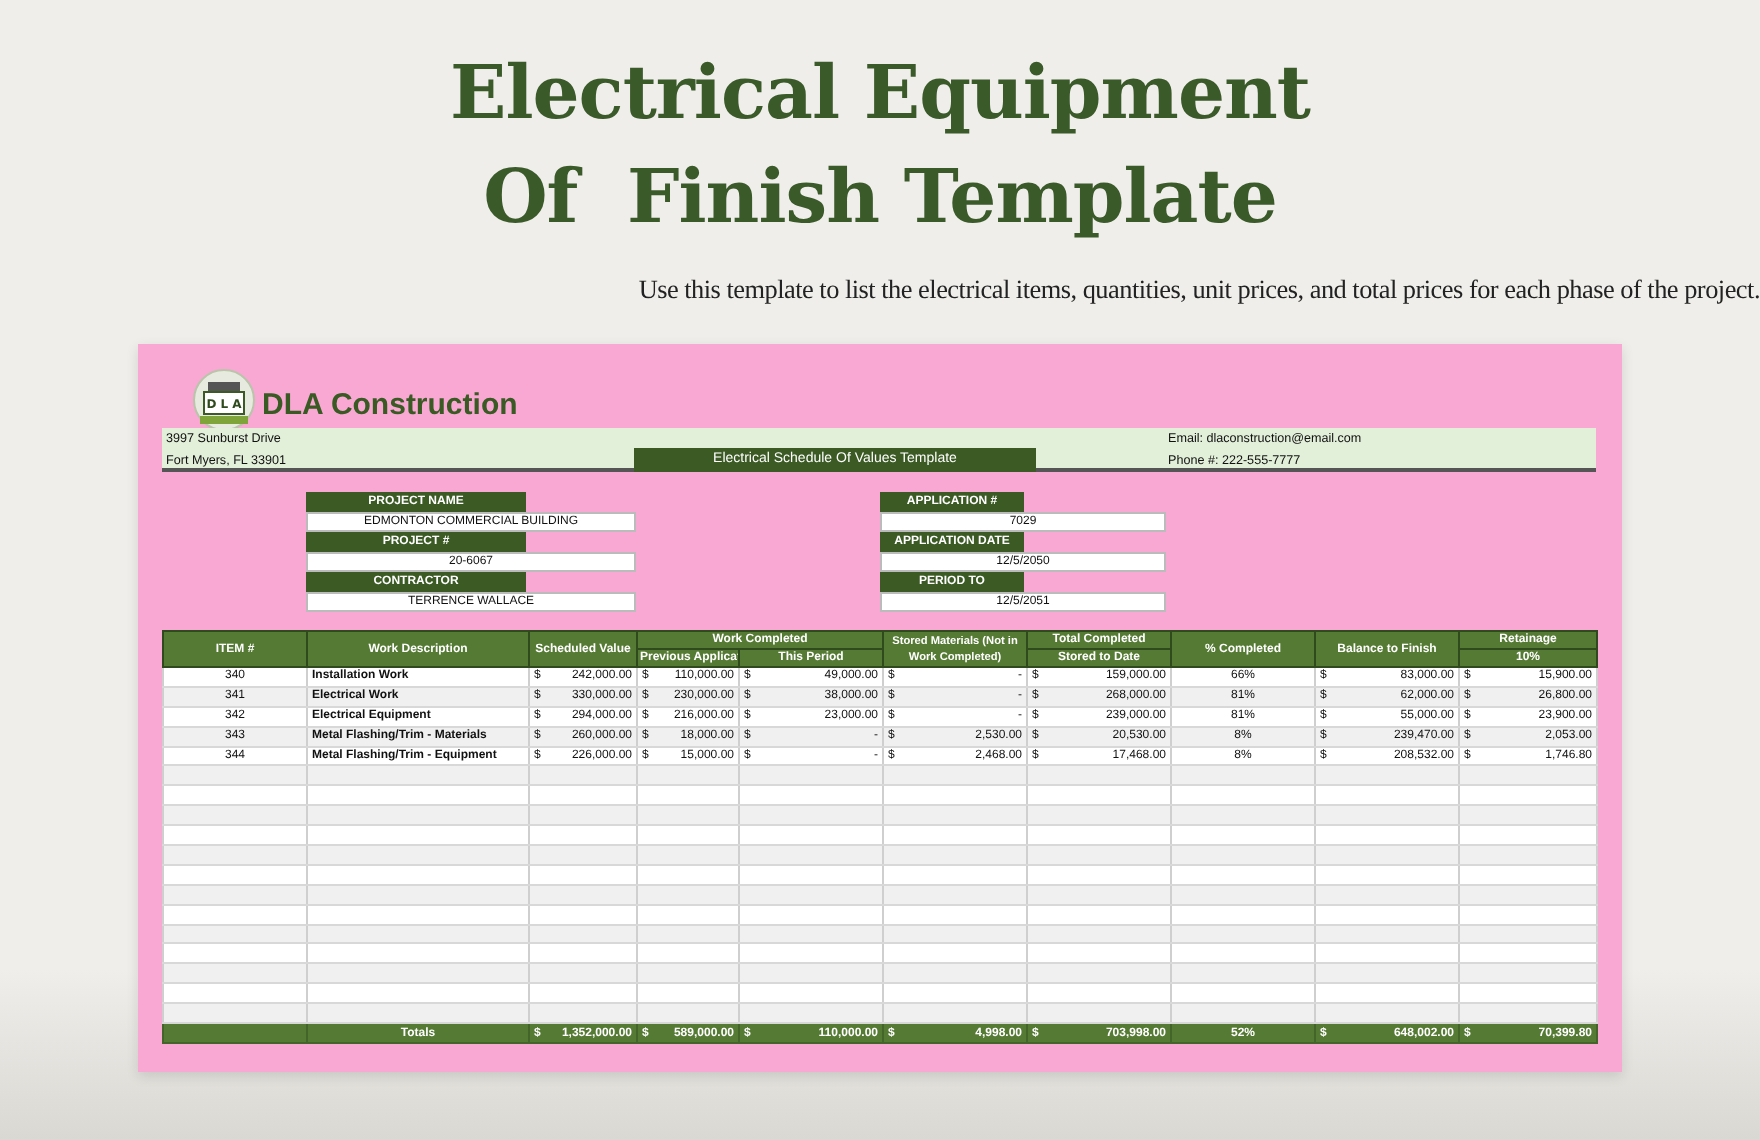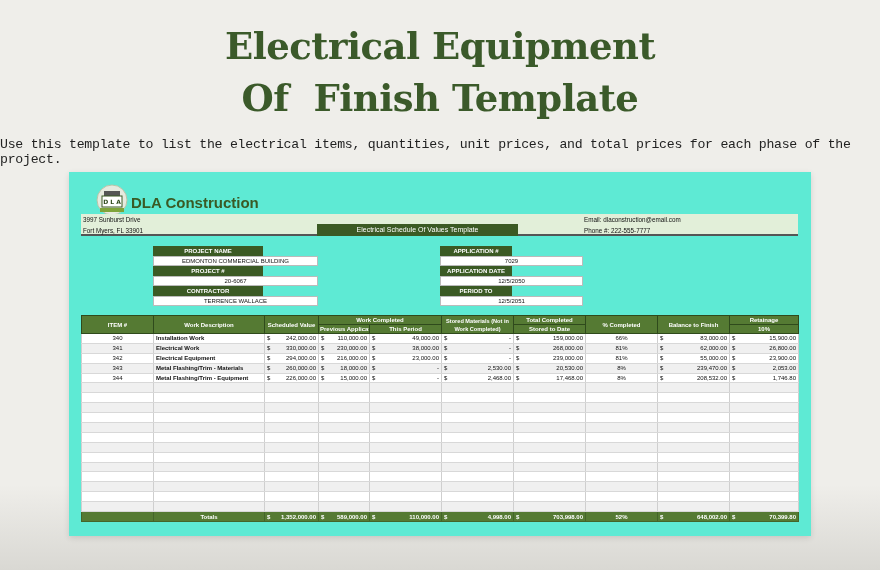--- a/index.html
+++ b/index.html
@@ -15,8 +15,8 @@
     font-size: 37px; line-height: 52px; letter-spacing: -0.5px;
   }
   .hero-sub {
-    position: absolute; left: 0; top: 137px; width: 880px; text-align: left;
-    font-family: Liberation Mono, monospace; font-size: 13.2px; color: #222; letter-spacing: -0.25px;
+    position: absolute; left: 0; top: 137px; width: 880px; text-align: right;
+    font-family: Liberation Serif, serif; font-size: 13.2px; color: #222; letter-spacing: -0.25px;
   }
   .sheet {
     position: absolute; left: 69px; top: 172px; width: 742px; height: 364px;

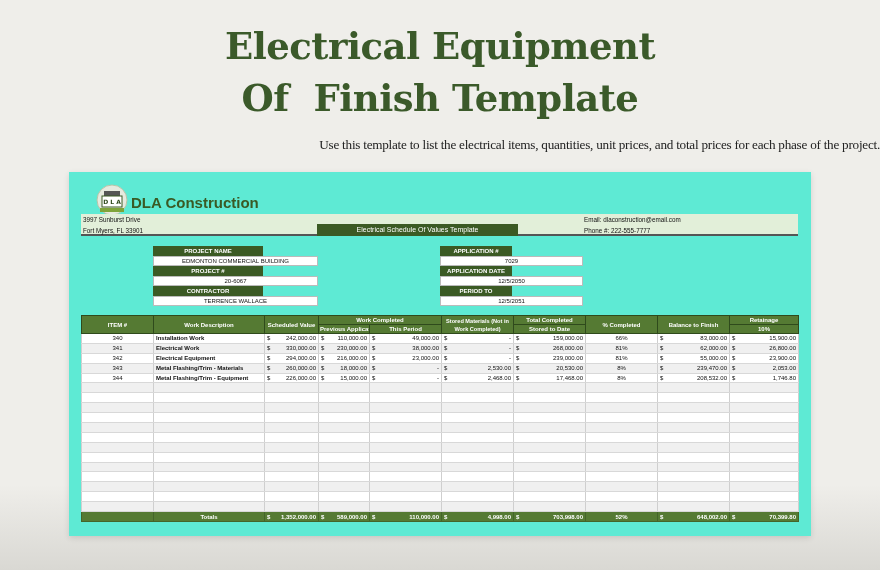--- a/index.html
+++ b/index.html
@@ -20,7 +20,7 @@
   }
   .sheet {
     position: absolute; left: 69px; top: 172px; width: 742px; height: 364px;
-    background: #5eead4; box-shadow: 0 2px 6px rgba(0,0,0,0.12);
+    background: #f9a8d4; box-shadow: 0 2px 6px rgba(0,0,0,0.12);
   }
   .logo { position: absolute; left: 27px; top: 12px; width: 32px; height: 32px; }
   .brand {

